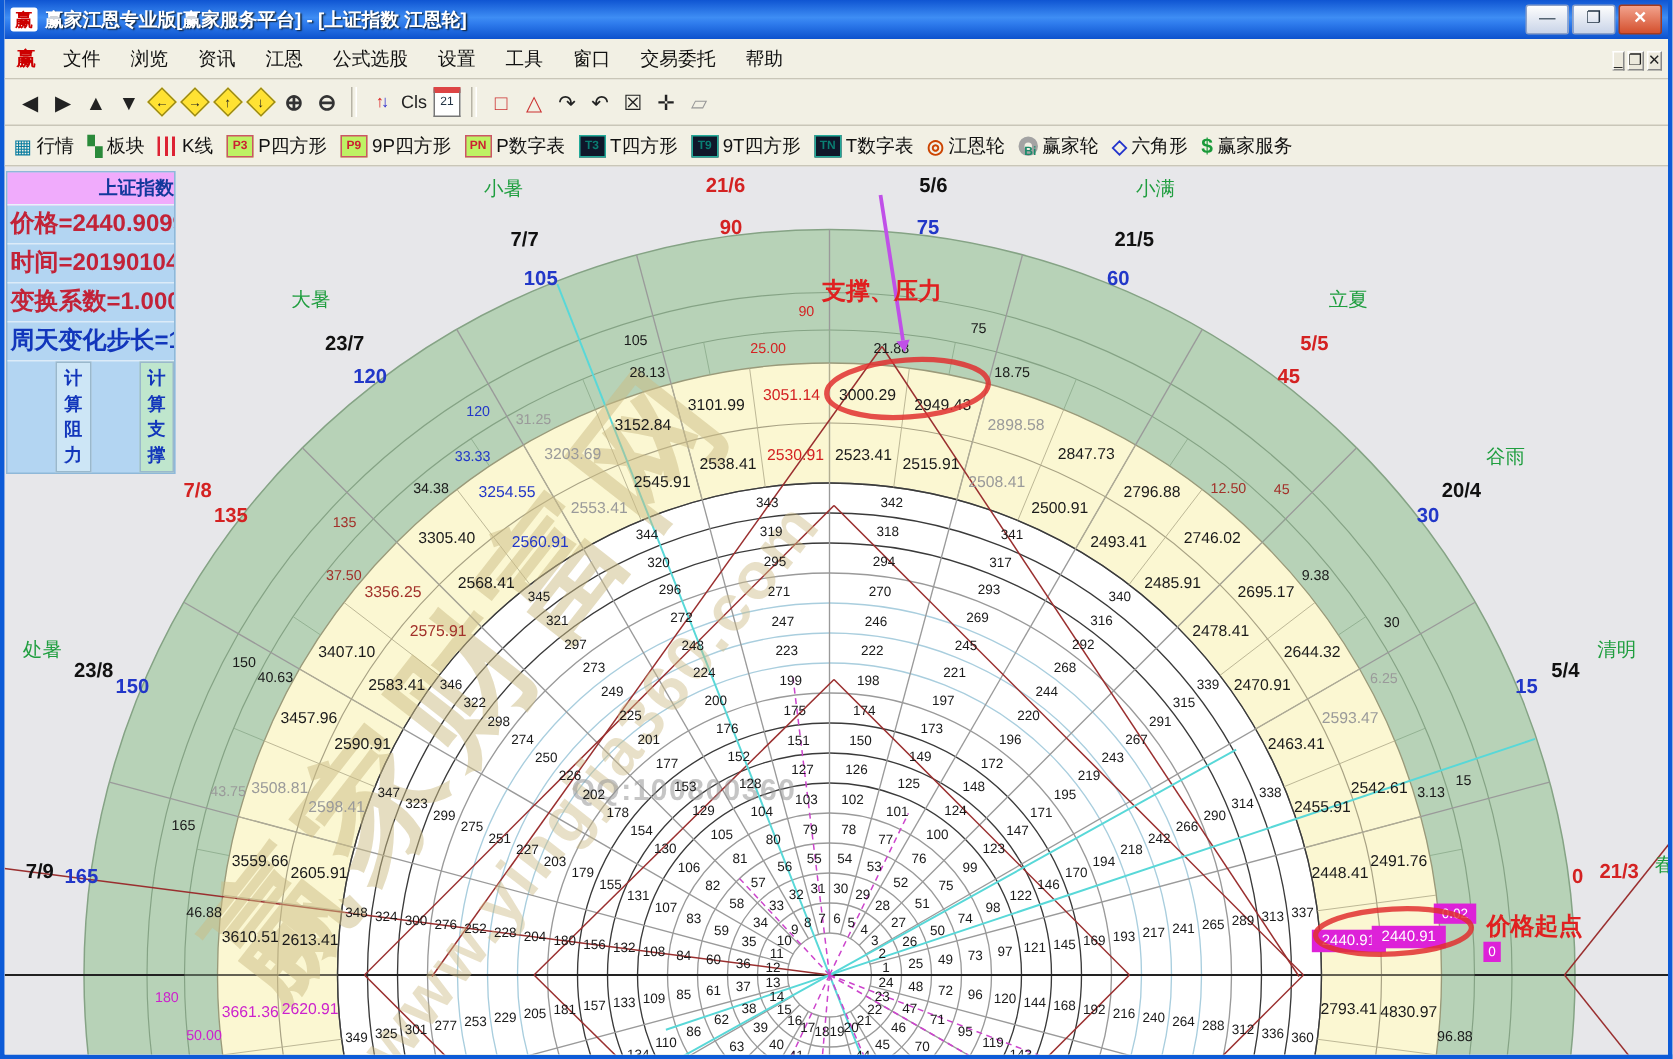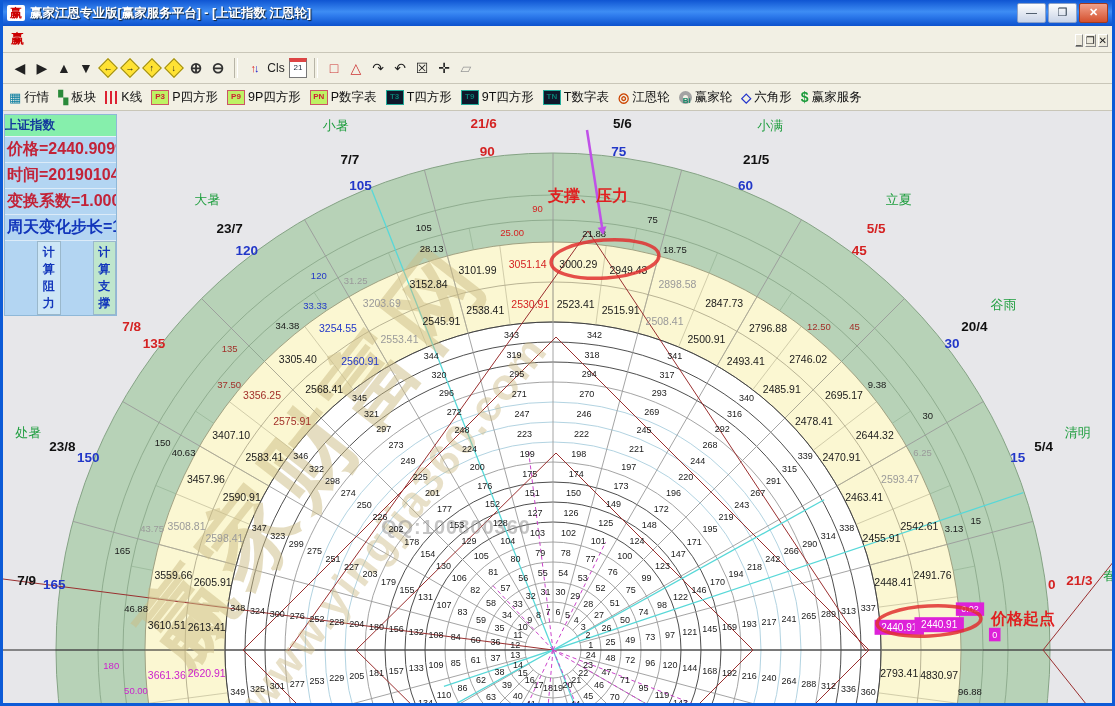--- a/index.html
+++ b/index.html
@@ -88,6 +88,7 @@
   </div>
   <div class="menubar">
     <span class="menu-logo">赢</span>
+    <span id="menuItems"><span class="menu-item">文件</span><span class="menu-item">浏览</span><span class="menu-item">资讯</span><span class="menu-item">江恩</span><span class="menu-item">公式选股</span><span class="menu-item">设置</span><span class="menu-item">工具</span><span class="menu-item">窗口</span><span class="menu-item">交易委托</span><span class="menu-item">帮助</span></span>
     <span class="menu-spacer"></span>
     <span id="mdiBtns"><span class="mdi-btn">_</span><span class="mdi-btn">❐</span><span class="mdi-btn">✕</span></span>
   </div>

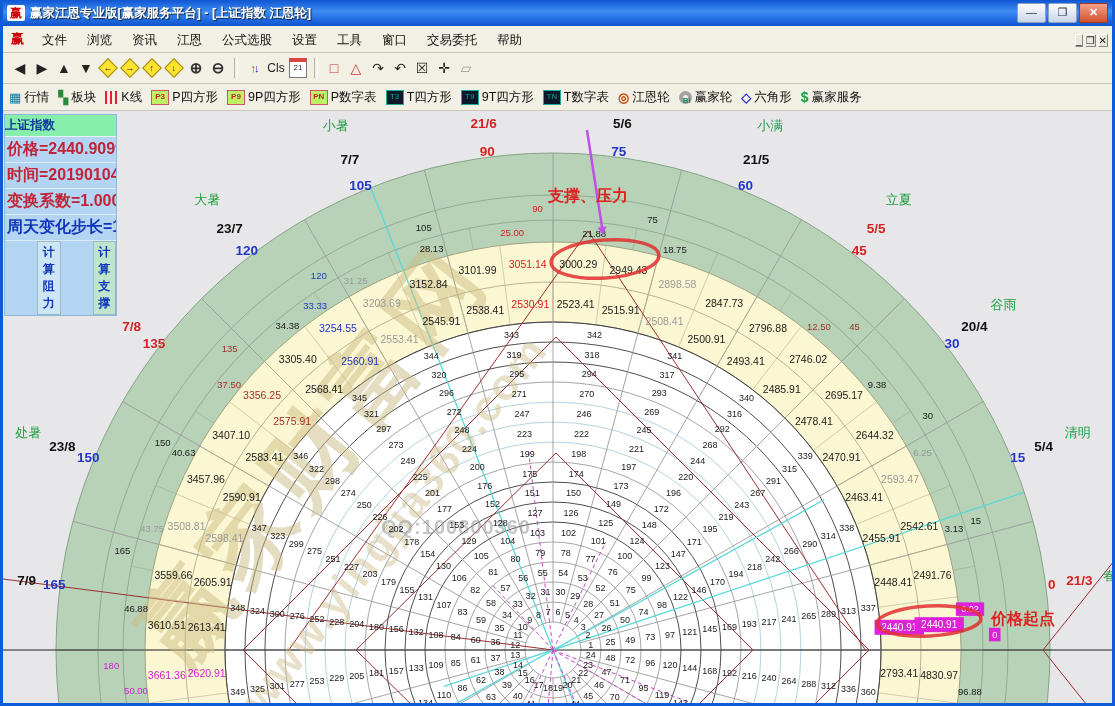--- a/index.html
+++ b/index.html
@@ -63,7 +63,7 @@
   .chart svg{position:absolute;left:0;top:0;}
   
   .panel{position:absolute;left:1px;top:3px;width:111px;border:1px solid #8fb8d8;background:#b3d5f2;z-index:5;}
-  .panel-header{background:#86efac;color:#12389c;font-weight:bold;font-size:12.5px;text-align:left;
+  .panel-header{background:#f0abfc;color:#12389c;font-weight:bold;font-size:12.5px;text-align:right;
                 padding:2px 0;border-bottom:1px solid #e8f2fa;}
   .panel-row{font-size:16px;font-weight:bold;padding:2px 2px;border-bottom:1px solid #dcebf8;white-space:nowrap;overflow:hidden;}
   .panel-btns{display:flex;}

